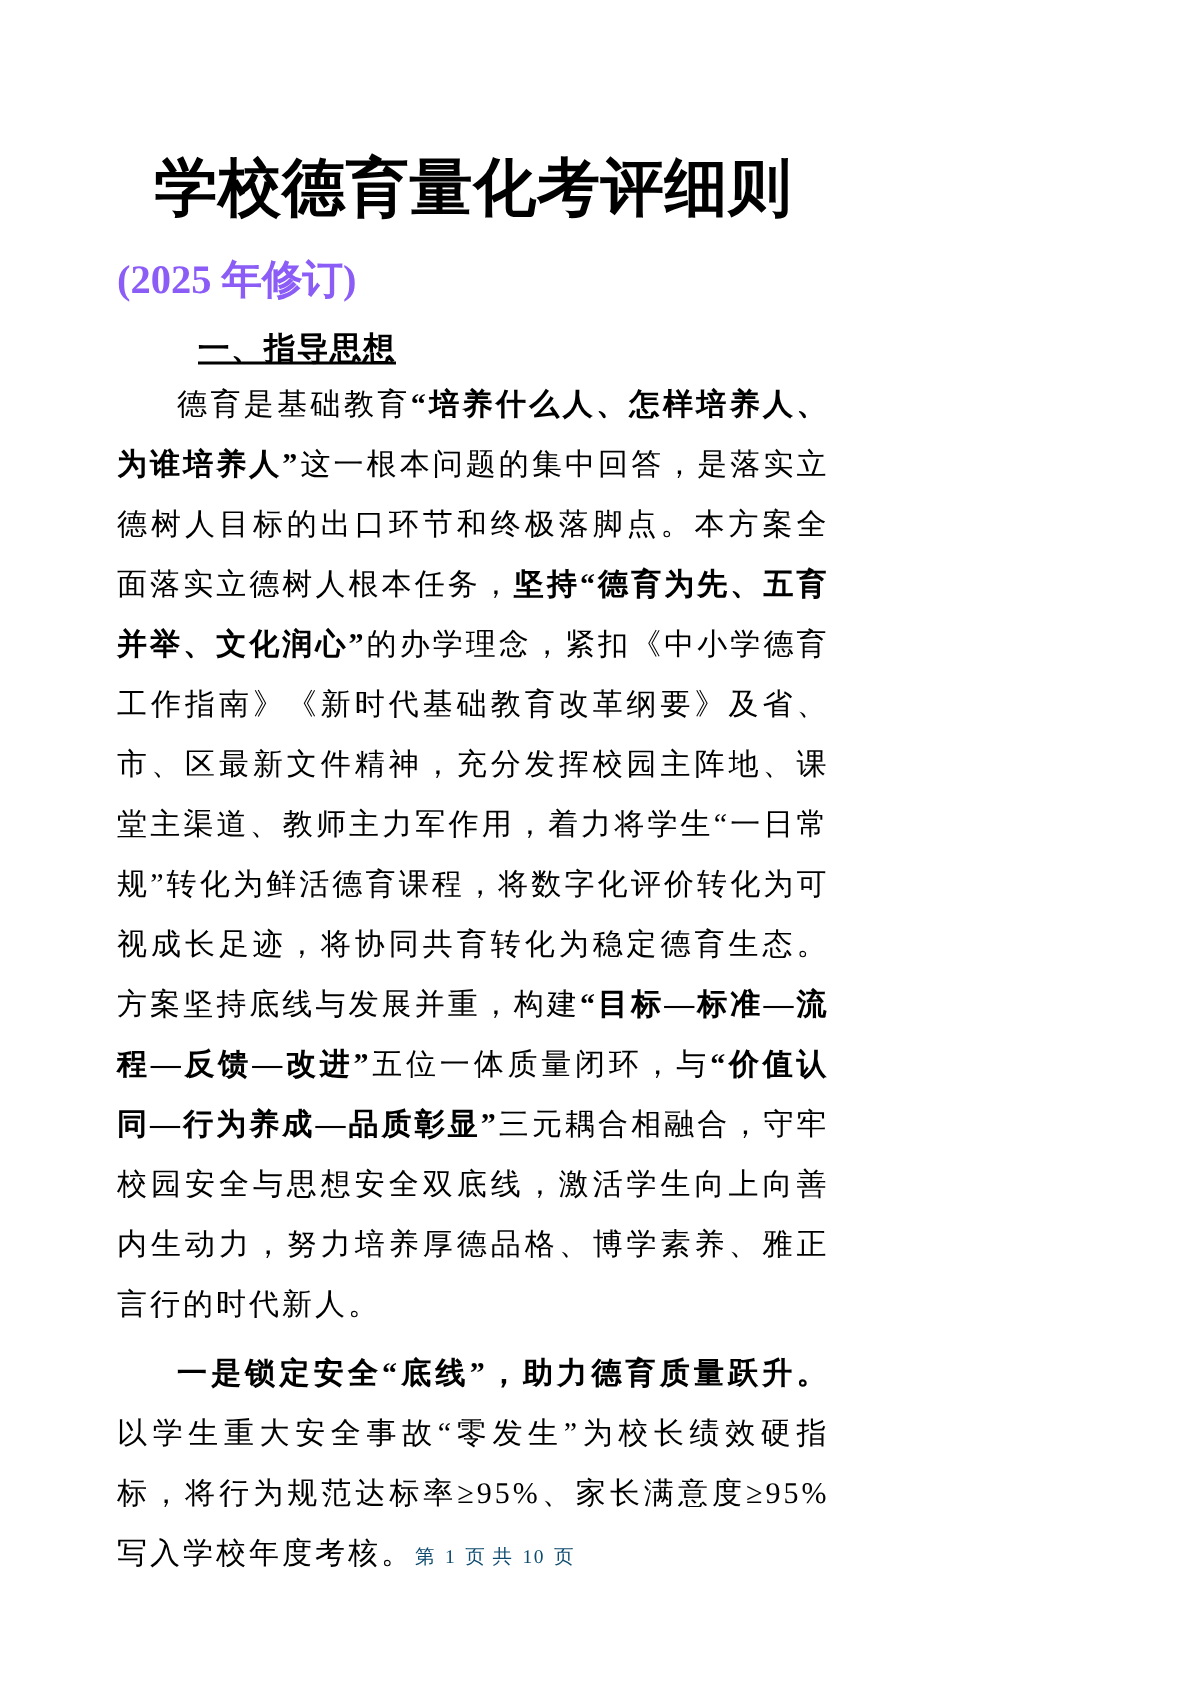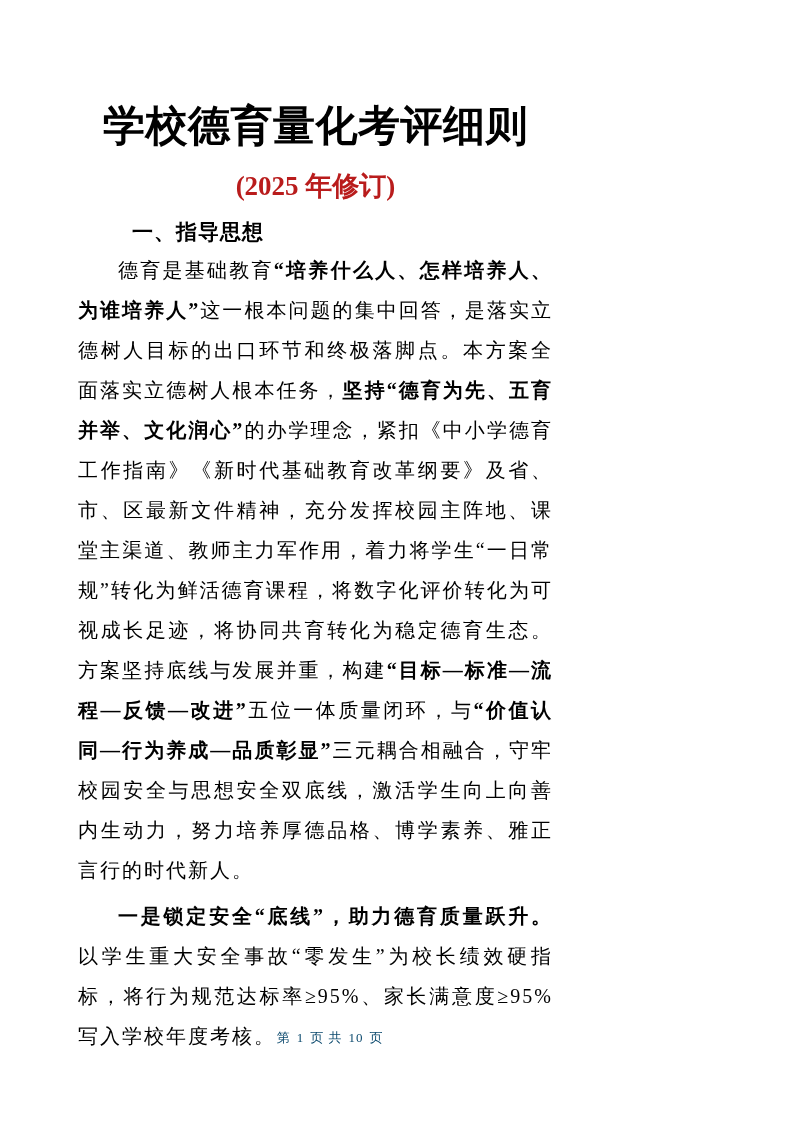--- a/index.html
+++ b/index.html
@@ -33,8 +33,7 @@
     font-size: 27px;
     line-height: 40px;
     font-weight: 700;
-    text-align: center;
-    color: #b91c1c;
+    color: #8b5cf6;
   }
   .section-heading {
     margin: 8px 0 0 0;

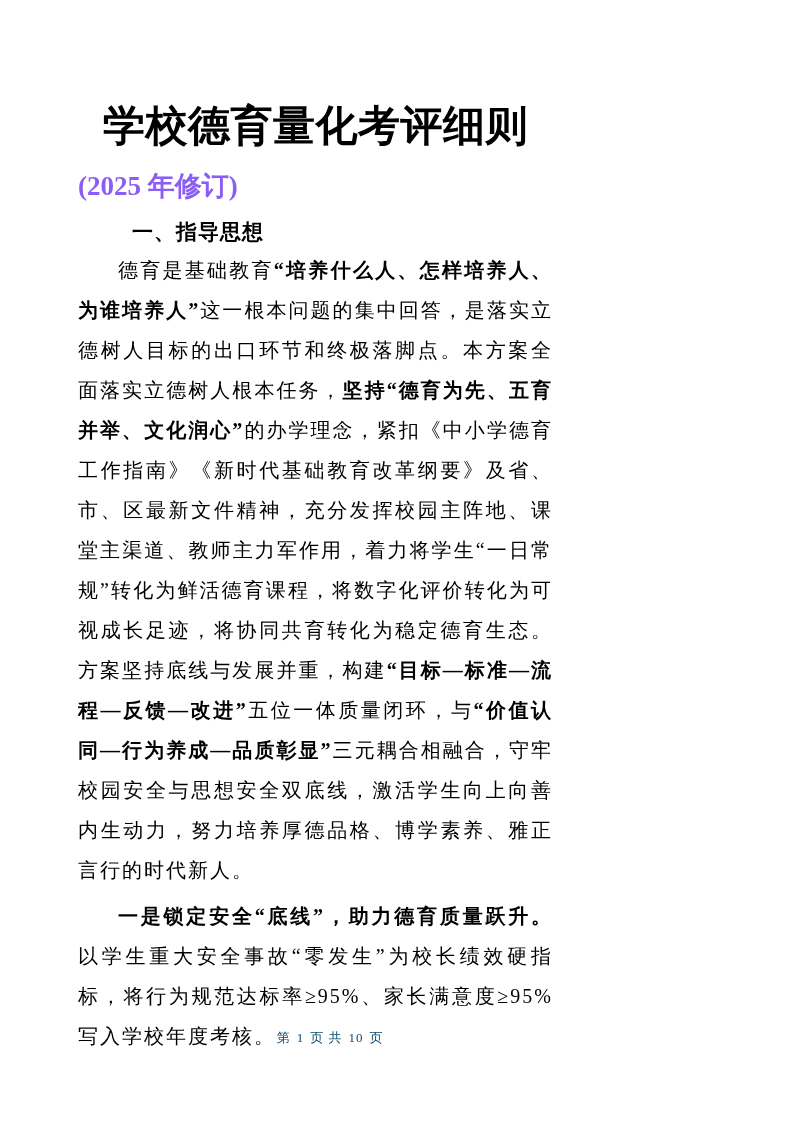--- a/index.html
+++ b/index.html
@@ -42,6 +42,7 @@
     font-weight: 700;
     text-indent: 54px;
     letter-spacing: 1px;
+    text-decoration: underline;
   }
   .section-heading.second {
     margin-top: 14px;

